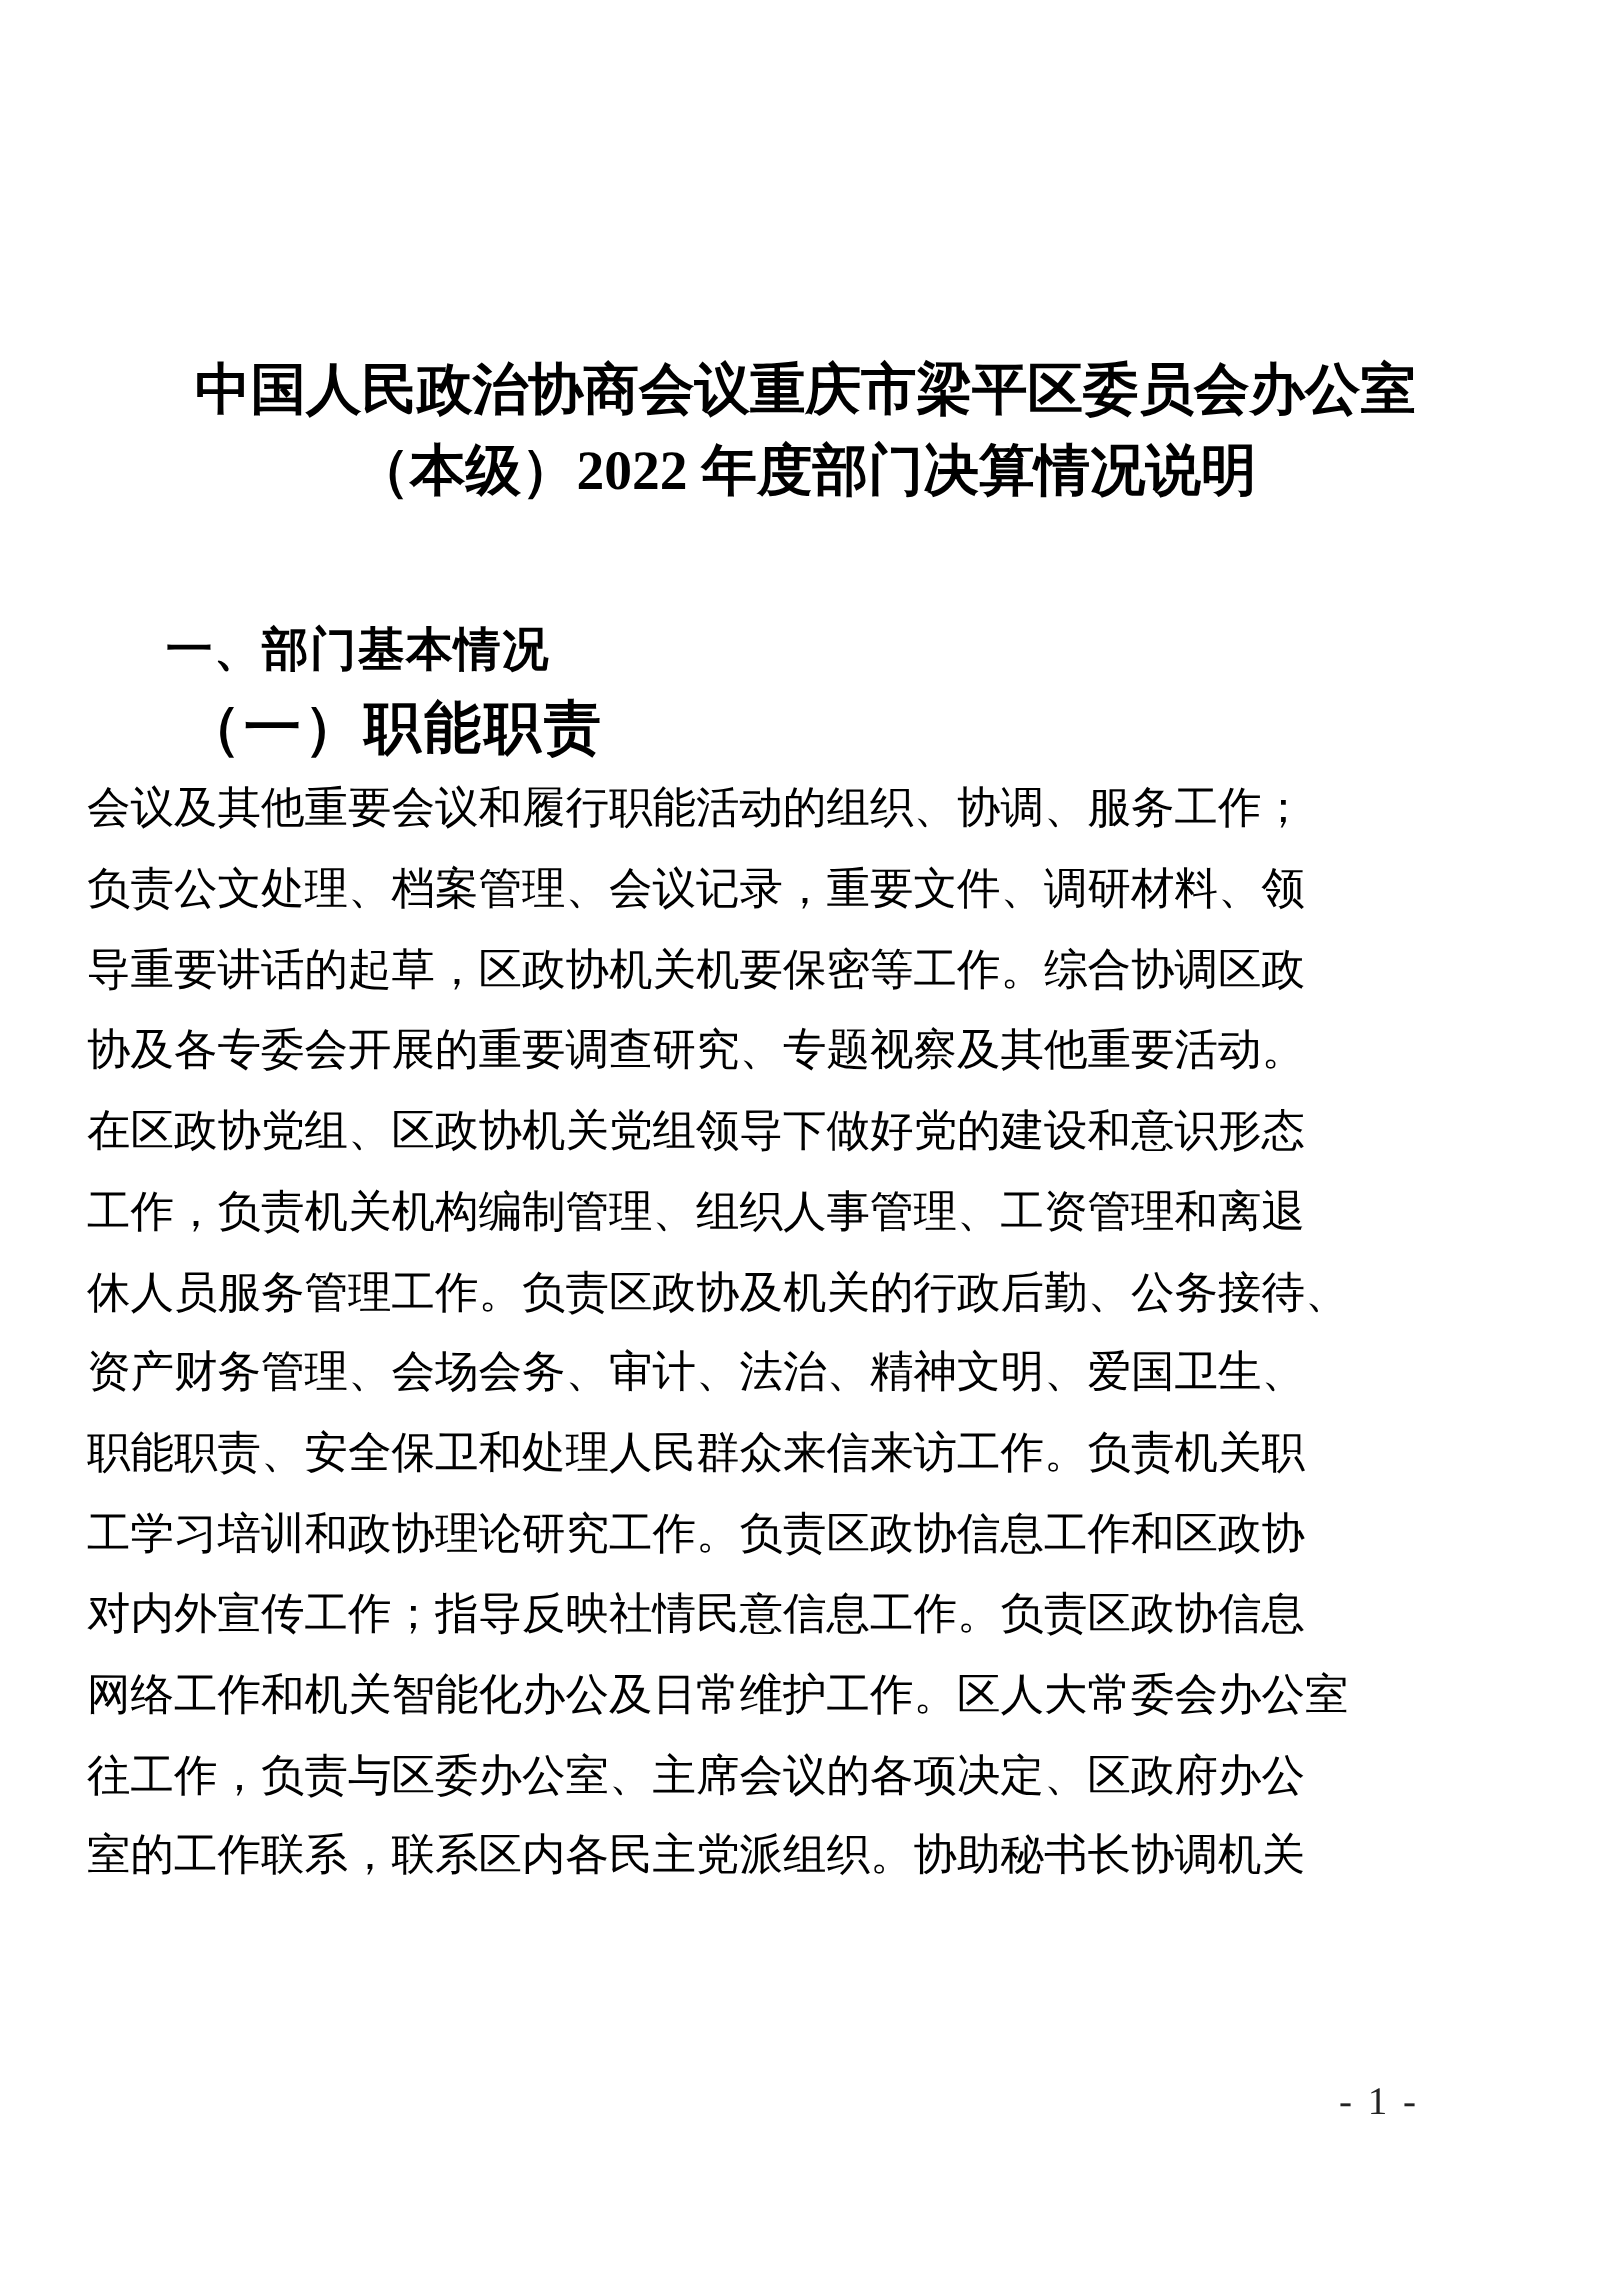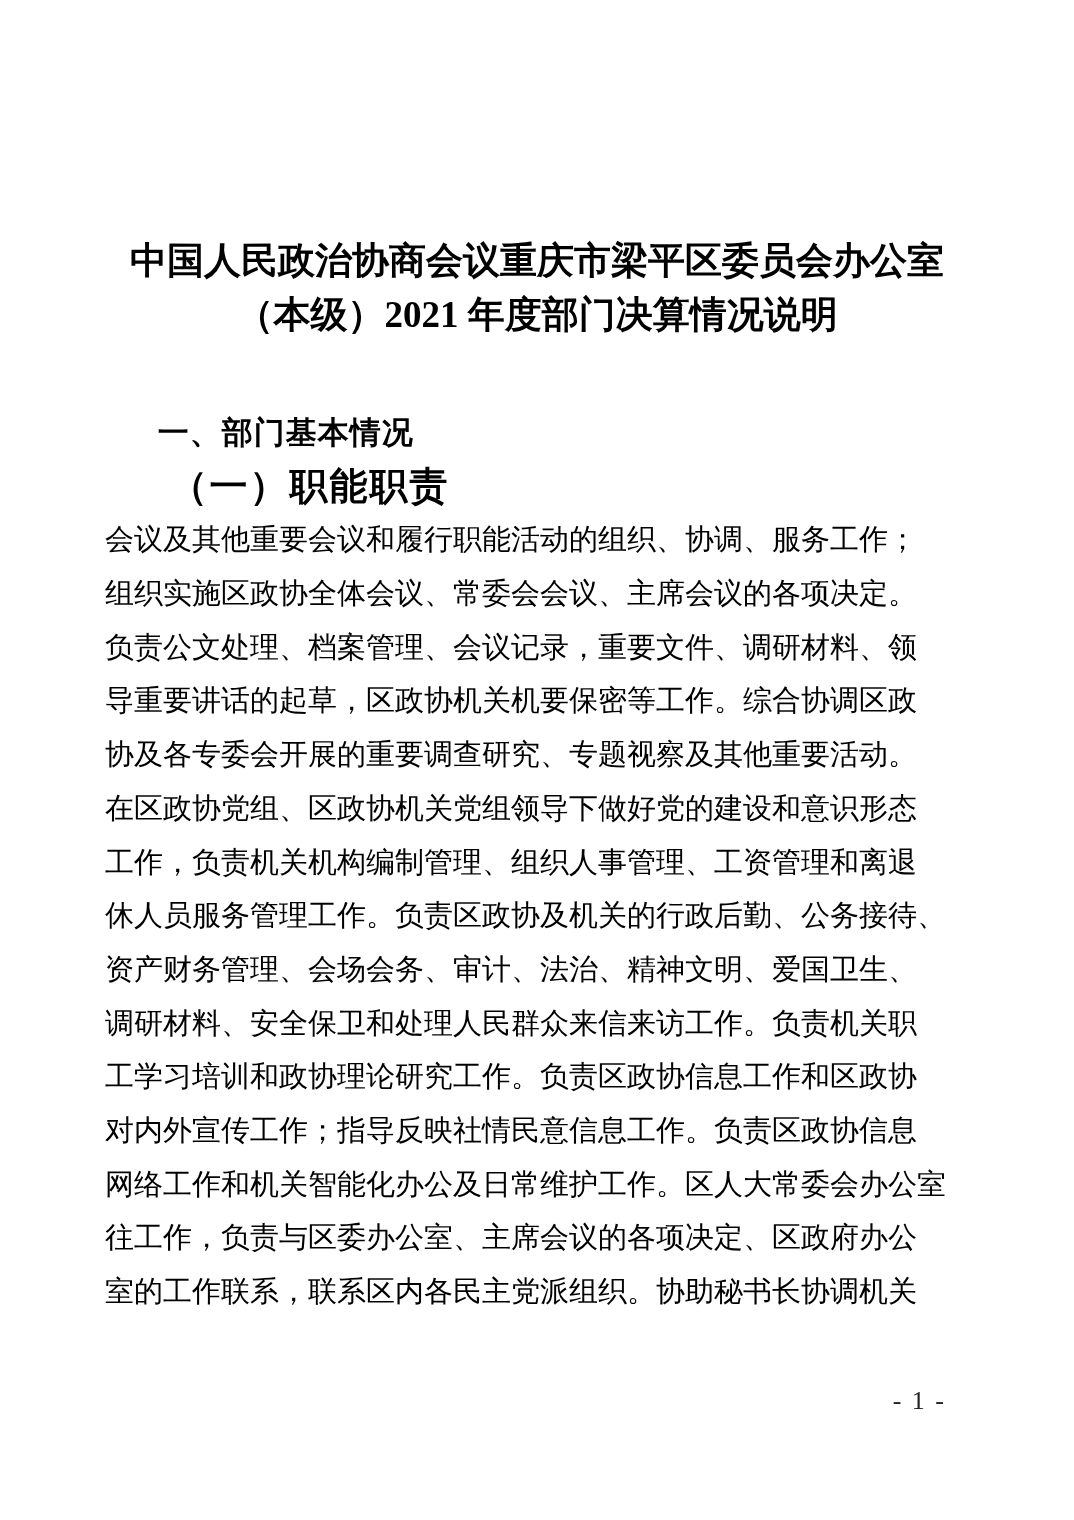--- a/index.html
+++ b/index.html
@@ -92,7 +92,7 @@
 
   <h1 class="doc-title">
     <span class="title-line">中国人民政治协商会议重庆市梁平区委员会办公室</span>
-    <span class="title-line">（本级）2021 年度部门决算情况说明</span>
+    <span class="title-line">（本级）2022 年度部门决算情况说明</span>
   </h1>
 
   <div class="content">

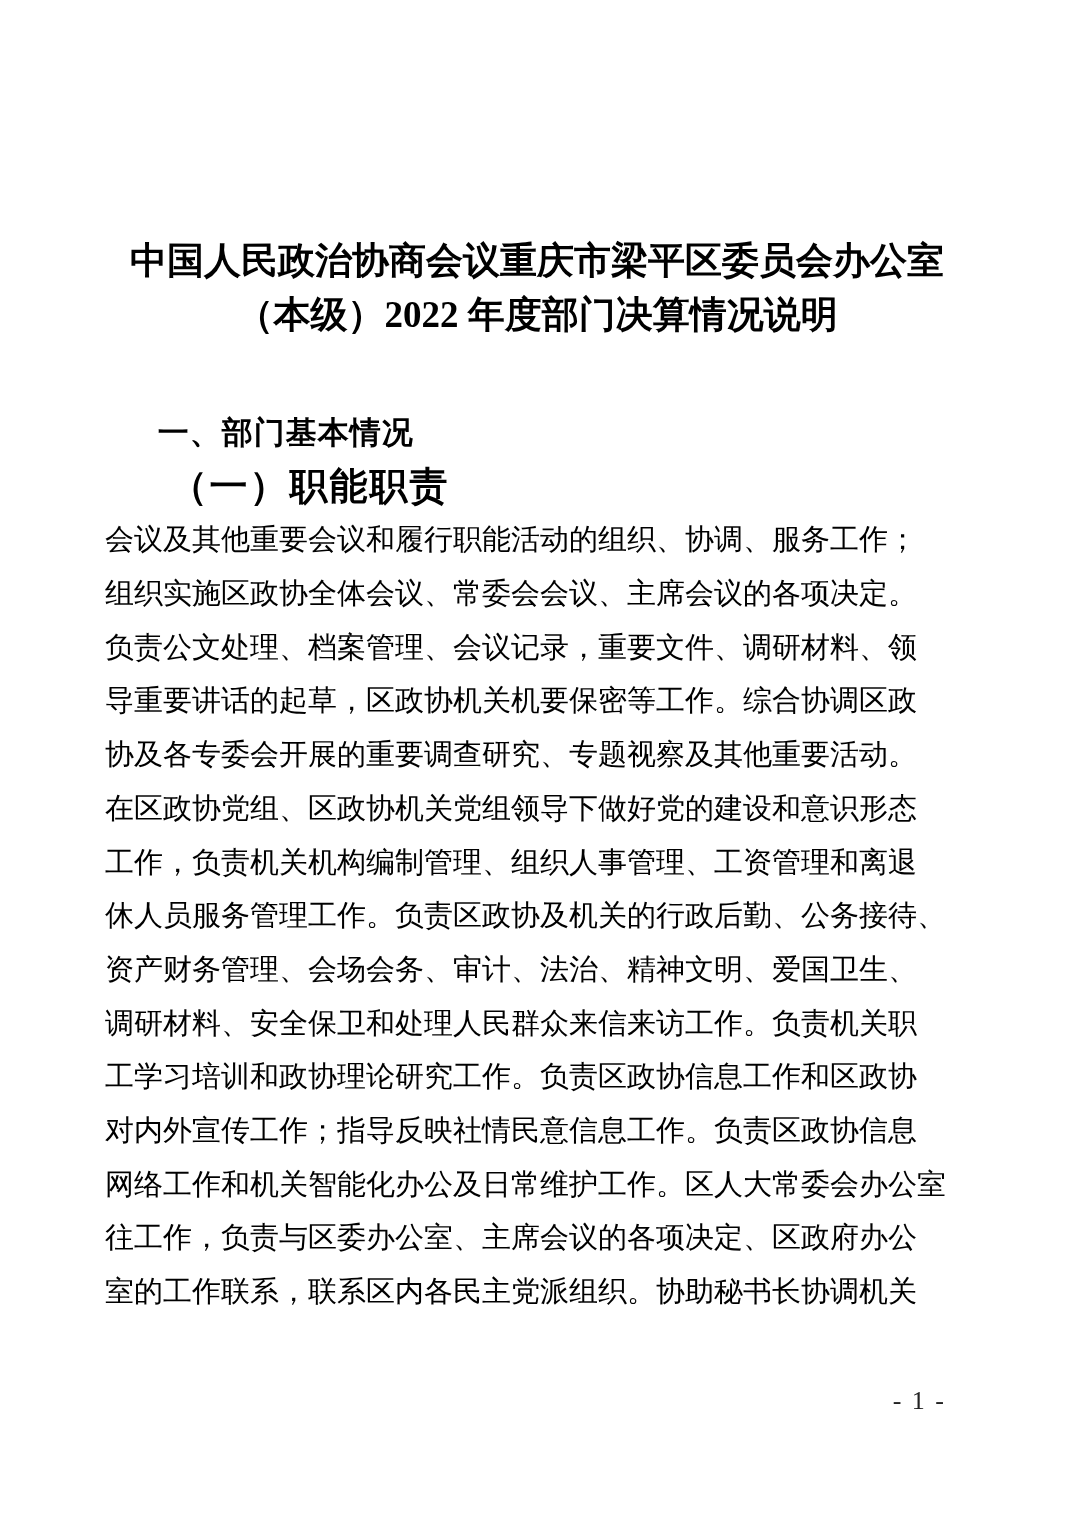--- a/index.html
+++ b/index.html
@@ -32,7 +32,7 @@
   }
   
   .content {
-    margin-left: 105px;
+    margin-left: 58px;
     width: 812px;
     margin-top: 64px;
   }

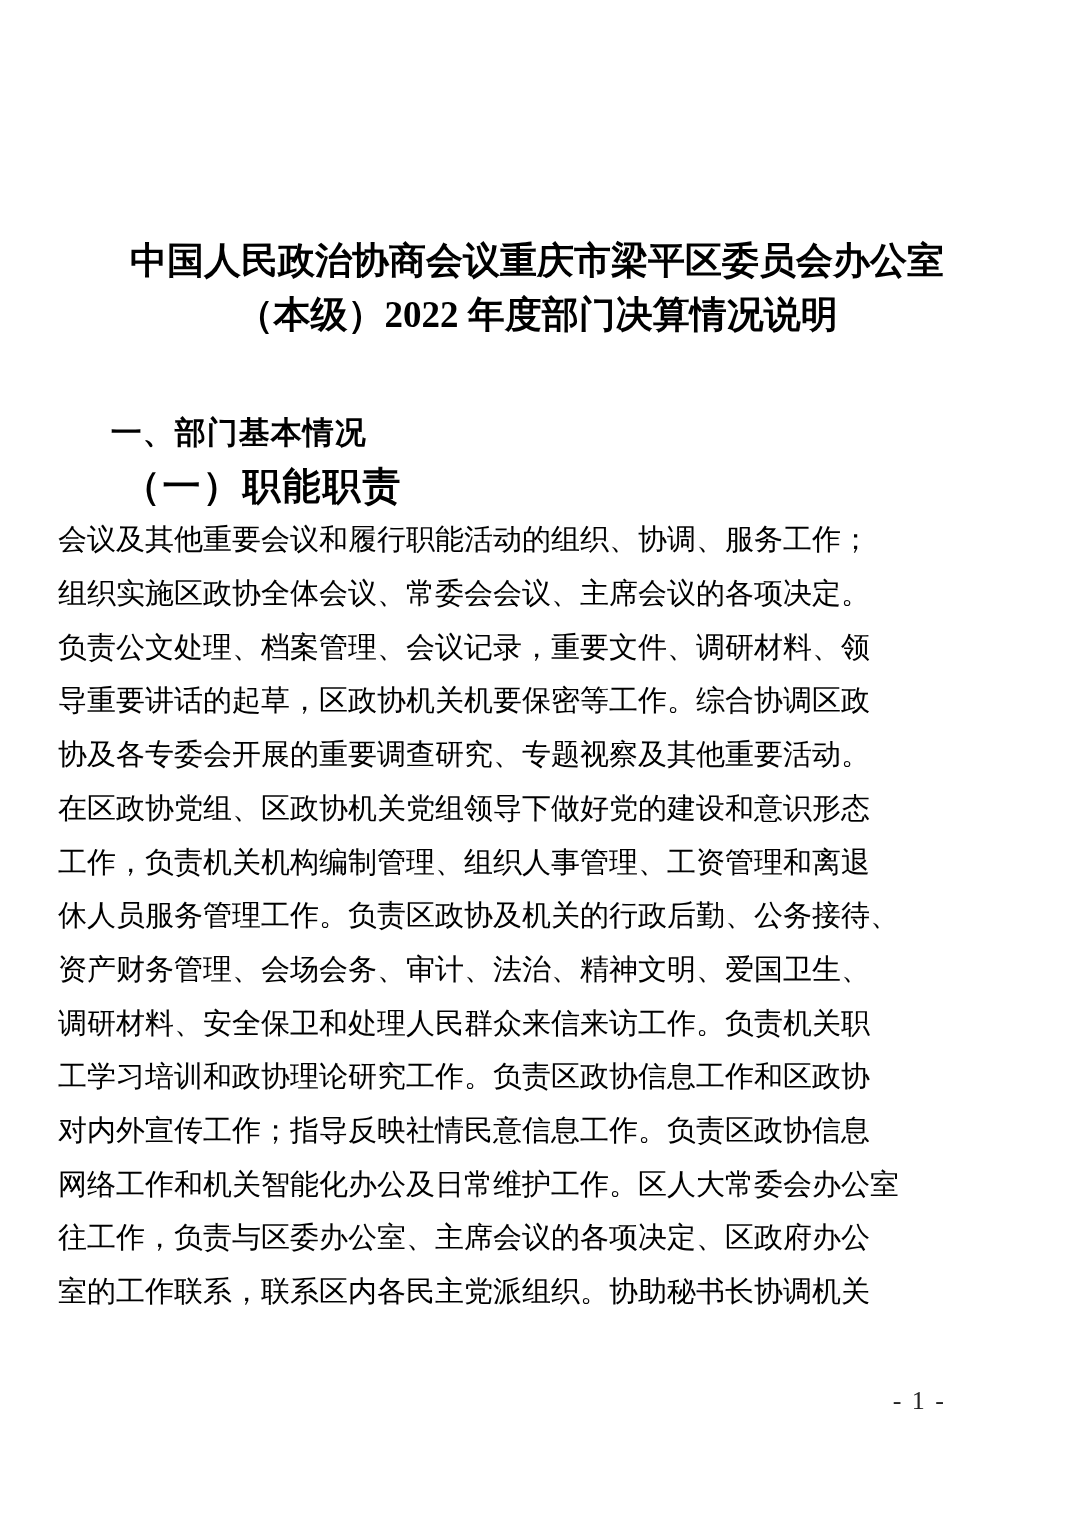--- a/index.html
+++ b/index.html
@@ -101,7 +101,6 @@
 
     <div class="paragraph">
       <div class="body-line">会议及其他重要会议和履行职能活动的组织、协调、服务工作；</div>
-      <div class="body-line">组织实施区政协全体会议、常委会会议、主席会议的各项决定。</div>
       <div class="body-line">负责公文处理、档案管理、会议记录，重要文件、调研材料、领</div>
       <div class="body-line">导重要讲话的起草，区政协机关机要保密等工作。综合协调区政</div>
       <div class="body-line">协及各专委会开展的重要调查研究、专题视察及其他重要活动。</div>

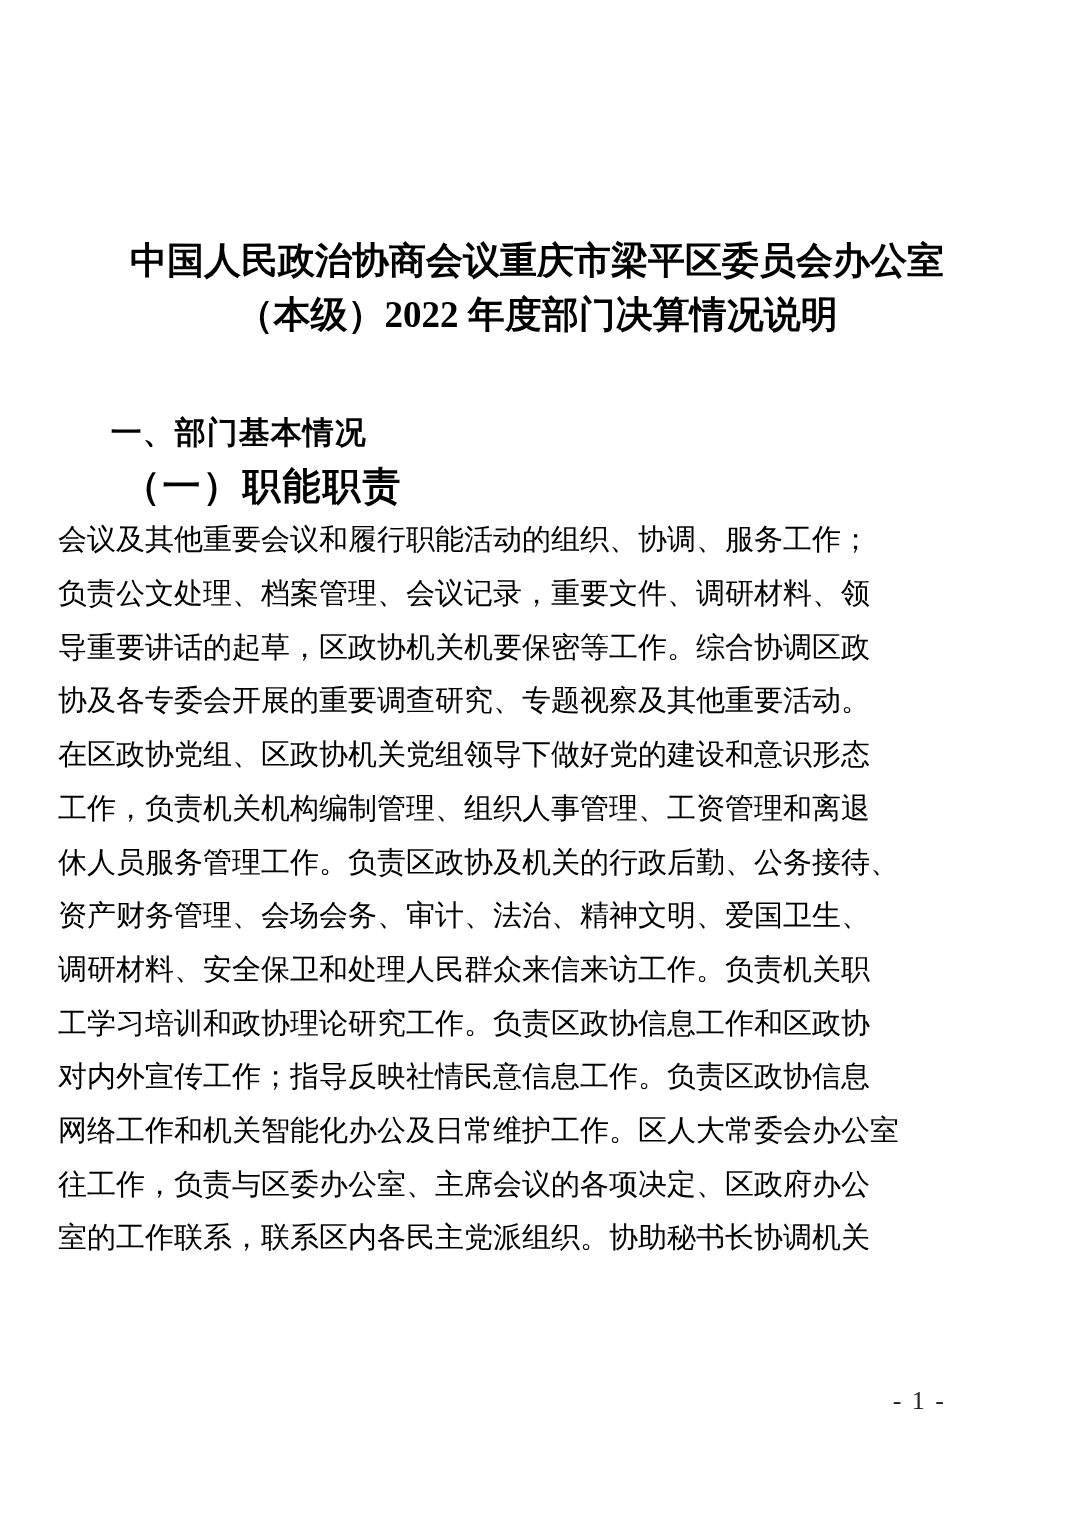--- a/index.html
+++ b/index.html
@@ -108,7 +108,7 @@
       <div class="body-line">工作，负责机关机构编制管理、组织人事管理、工资管理和离退</div>
       <div class="body-line">休人员服务管理工作。负责区政协及机关的行政后勤、公务接待、</div>
       <div class="body-line">资产财务管理、会场会务、审计、法治、精神文明、爱国卫生、</div>
-      <div class="body-line">调研材料、安全保卫和处理人民群众来信来访工作。负责机关职</div>
+      <div class="body-line">职能职责、安全保卫和处理人民群众来信来访工作。负责机关职</div>
       <div class="body-line">工学习培训和政协理论研究工作。负责区政协信息工作和区政协</div>
       <div class="body-line">对内外宣传工作；指导反映社情民意信息工作。负责区政协信息</div>
       <div class="body-line">网络工作和机关智能化办公及日常维护工作。区人大常委会办公室</div>

